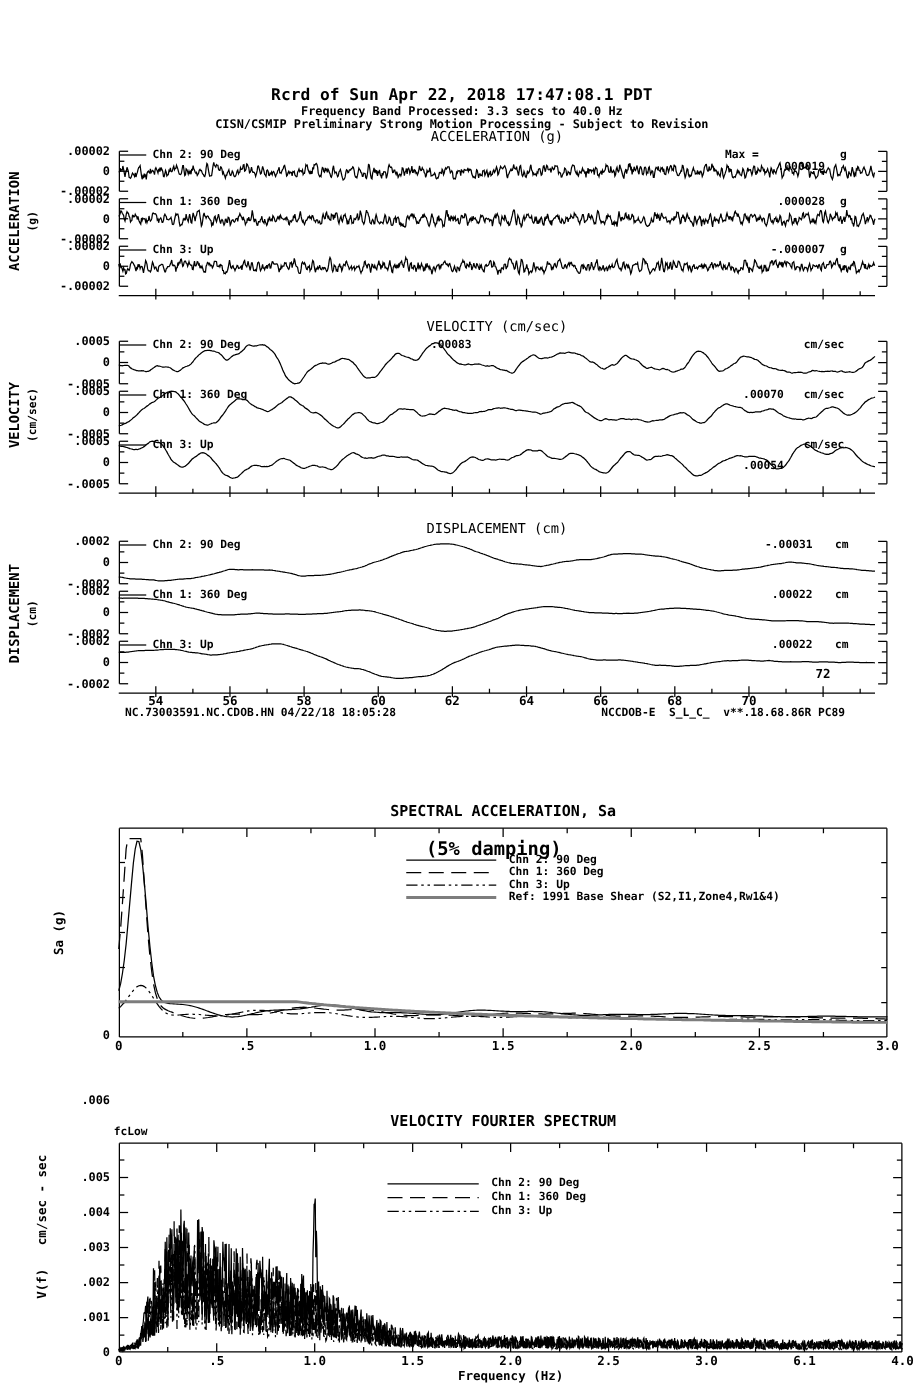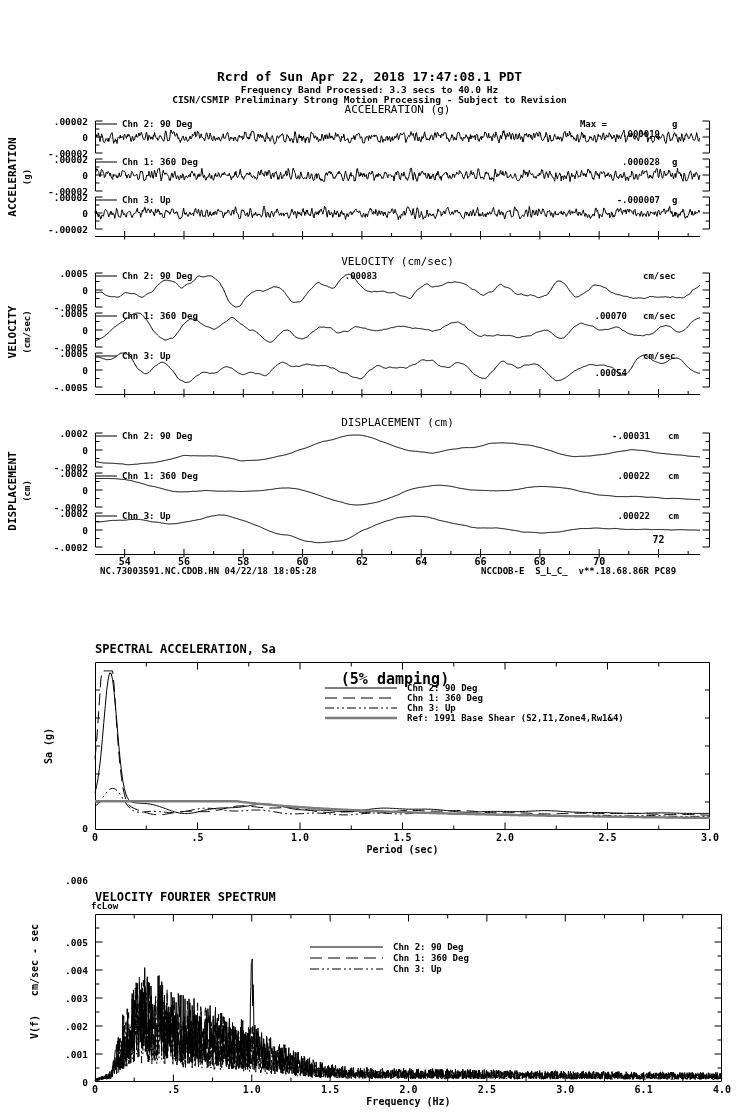--- a/index.html
+++ b/index.html
@@ -13,7 +13,7 @@
   #h1{top:56px}#h2{top:69px}#h3{top:84px}#h4{top:94px}
   .ptitle{left:95px;width:605px;text-align:center;font-size:11px;font-weight:normal}
   #pt0{top:103px}#pt1{top:255px}#pt2{top:416px}
-  .stitle{left:95px;width:615px;text-align:left;font-size:12px;font-weight:bold}
+  .stitle{left:95px;width:615px;text-align:center;font-size:12px;font-weight:bold}
   #sa-title{top:642px}#fs-title{top:890px}
   .vlabel{transform:translate(-50%,-50%) rotate(-90deg);white-space:nowrap;font-size:11px;font-weight:bold}
   .vlabel.vunit{font-size:9px}

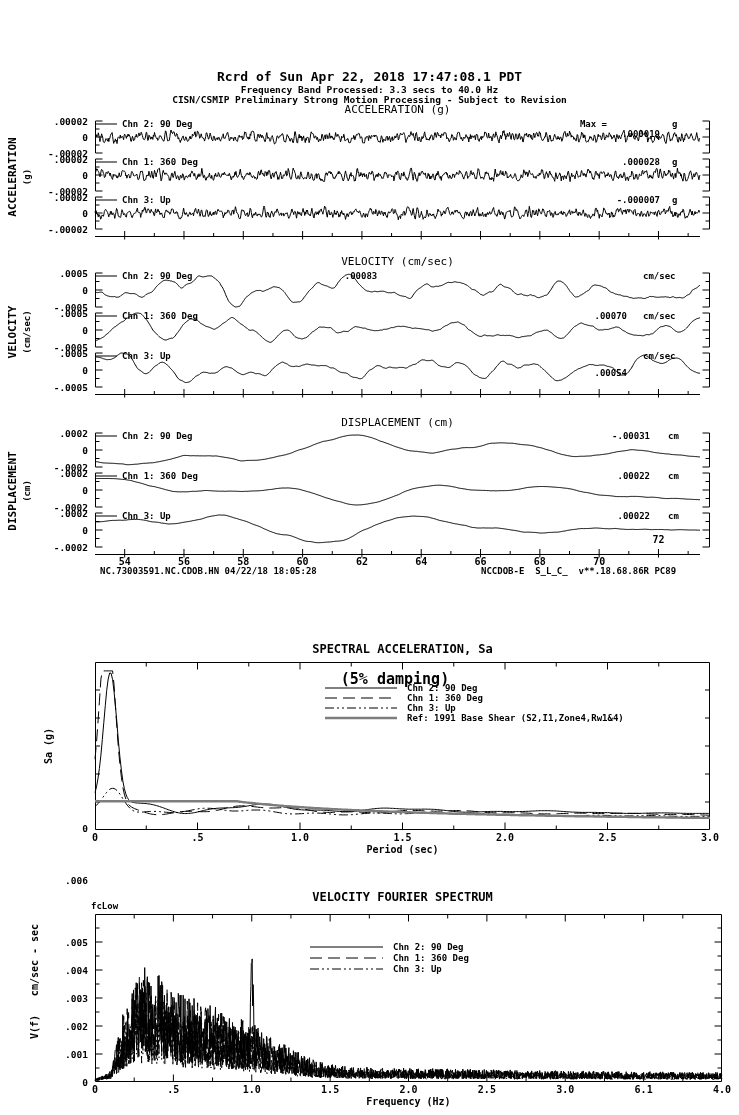--- a/index.html
+++ b/index.html
@@ -395,7 +395,6 @@
   <div id="sa-damping">(5% damping)</div>
   <div class="vlabel v10" style="left:48px;top:746px">Sa (g)</div>
   <div class="tick" id="sa-y0">0</div>
-  <div class="xlabel" id="sa-xlabel">Period (sec)</div>
 
   <div class="stitle" id="fs-title">VELOCITY FOURIER SPECTRUM</div>
   <div id="fs-note">fcLow</div>

